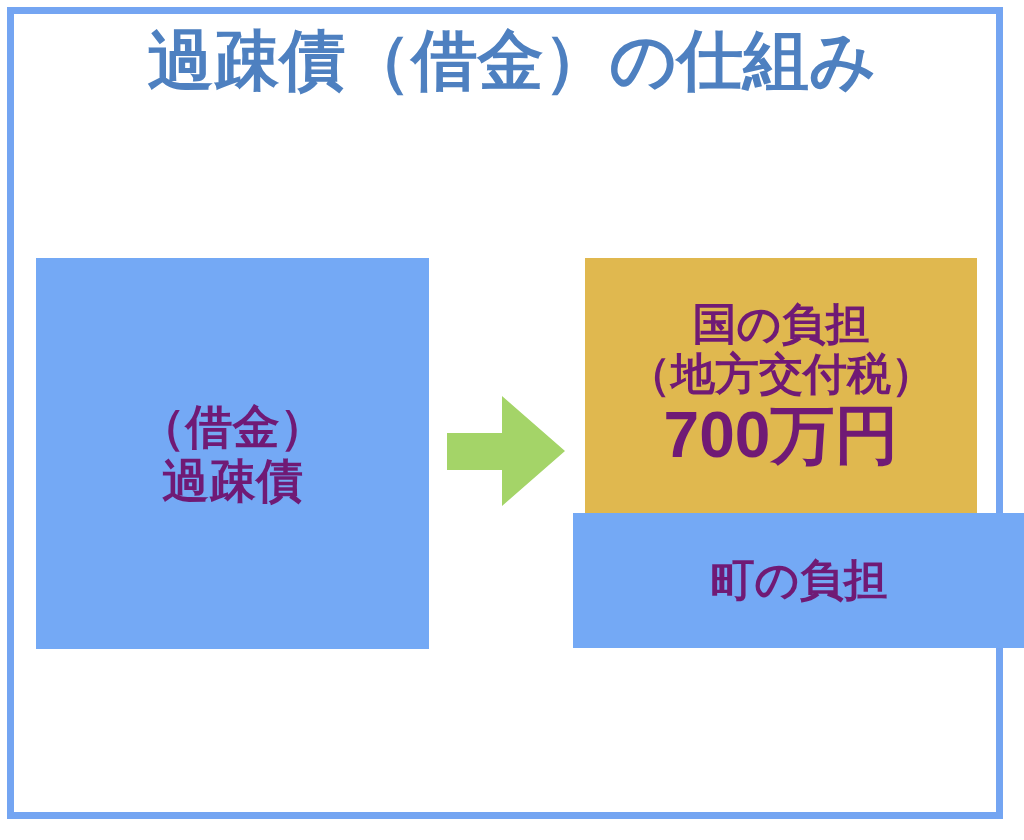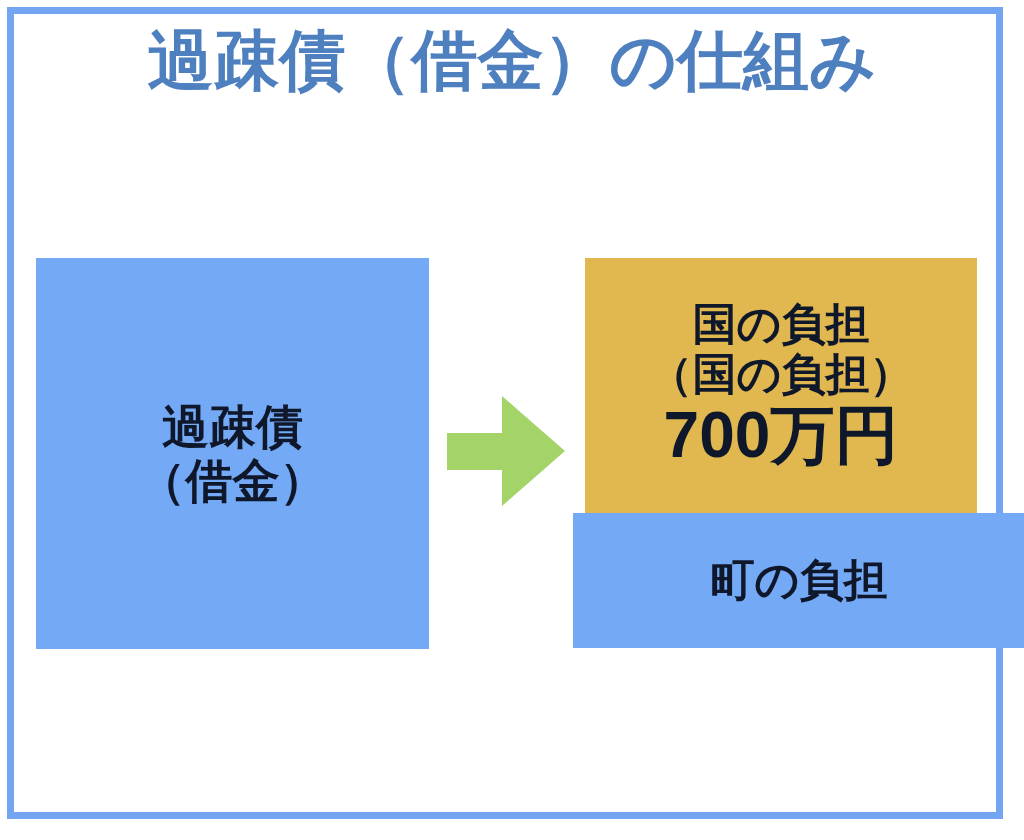--- a/index.html
+++ b/index.html
@@ -51,7 +51,7 @@
     flex-direction: column;
     align-items: center;
     justify-content: center;
-    color: #0f172a;
+    color: #701a75;
     font-weight: bold;
     text-align: center;
     line-height: 1.14;

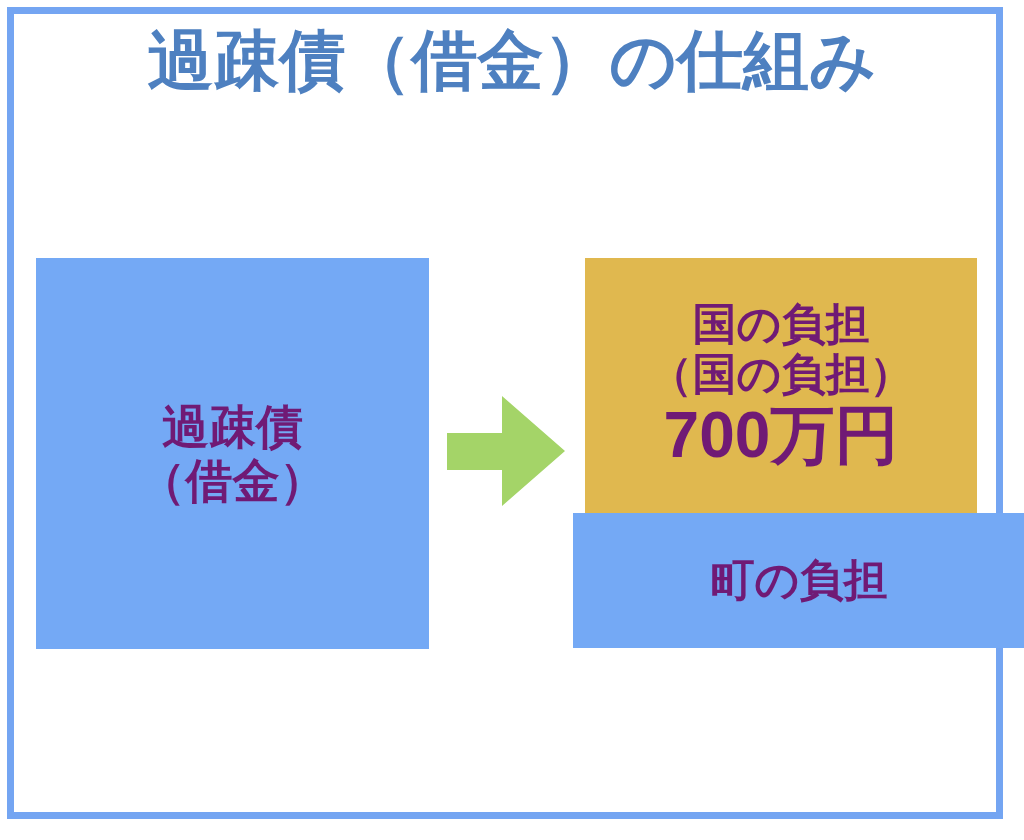--- a/index.html
+++ b/index.html
@@ -123,7 +123,7 @@
 
   <div class="box" id="box-national">
     <span class="line">国の負担</span>
-    <span class="line">（国の負担）</span>
+    <span class="line">（地方交付税）</span>
     <span class="line amount">700万円</span>
   </div>
 

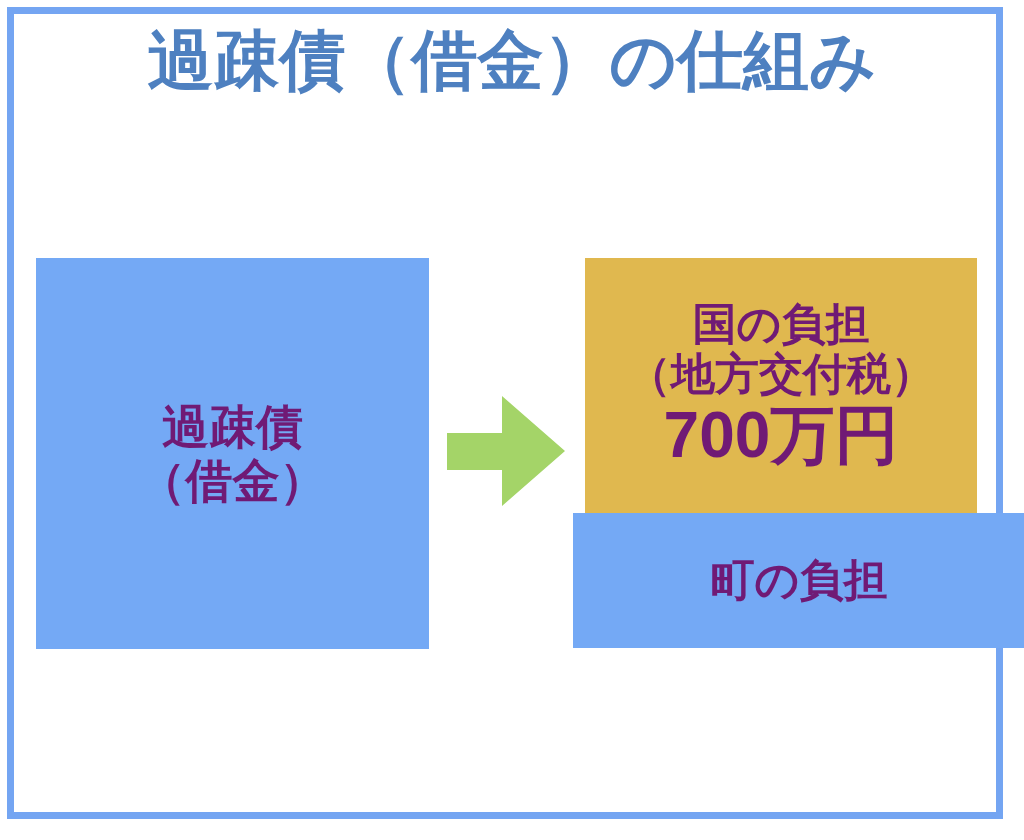--- a/index.html
+++ b/index.html
@@ -111,8 +111,8 @@
   <div id="title">過疎債（借金）の仕組み</div>
 
   <div class="box" id="box-loan">
+    <span class="line">（借金）</span>
     <span class="line">過疎債</span>
-    <span class="line">（借金）</span>
   </div>
 
   <div id="arrow">

